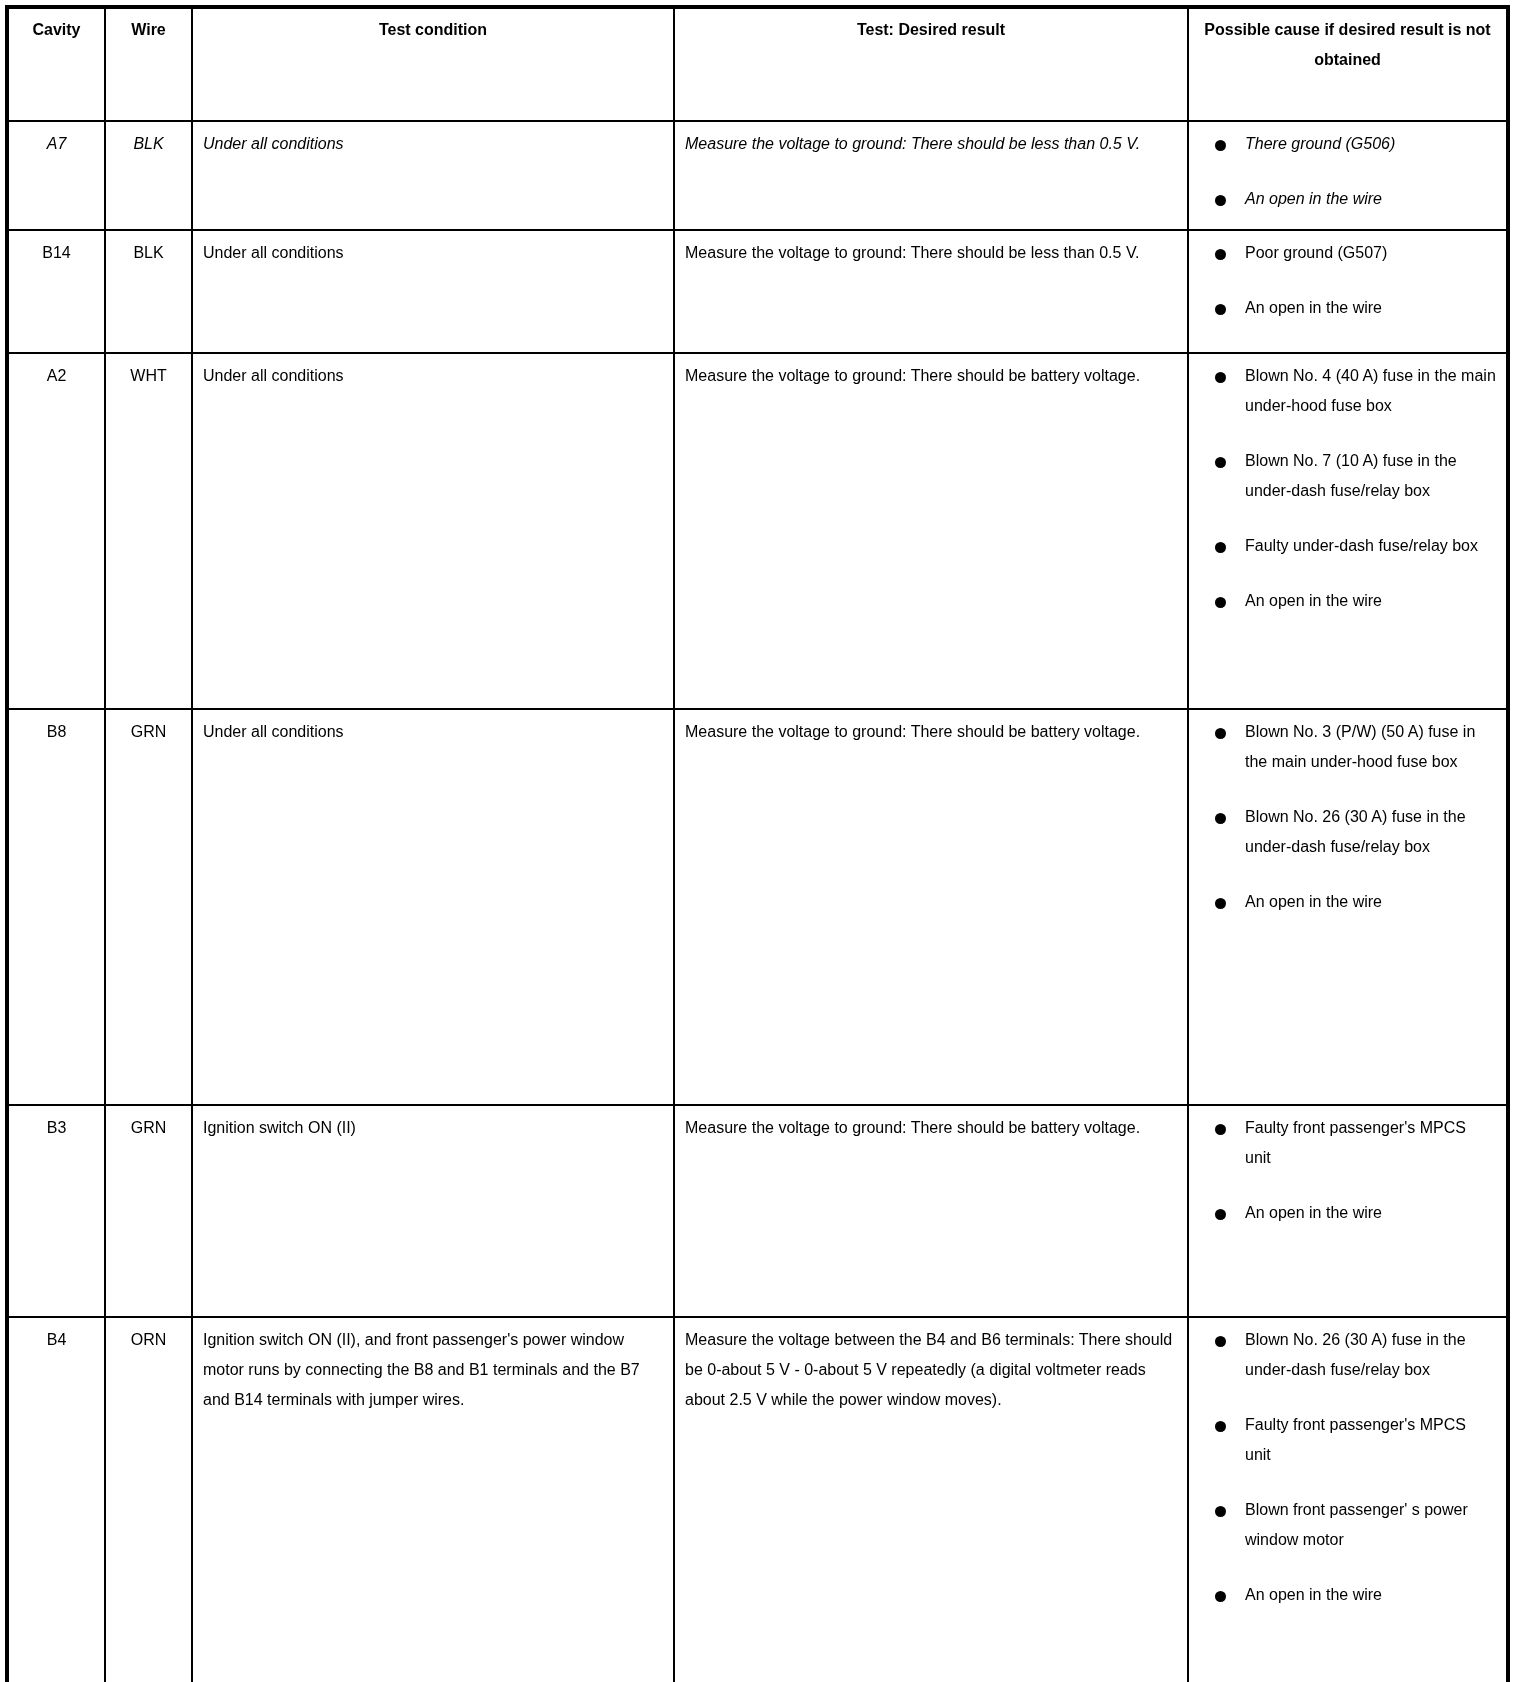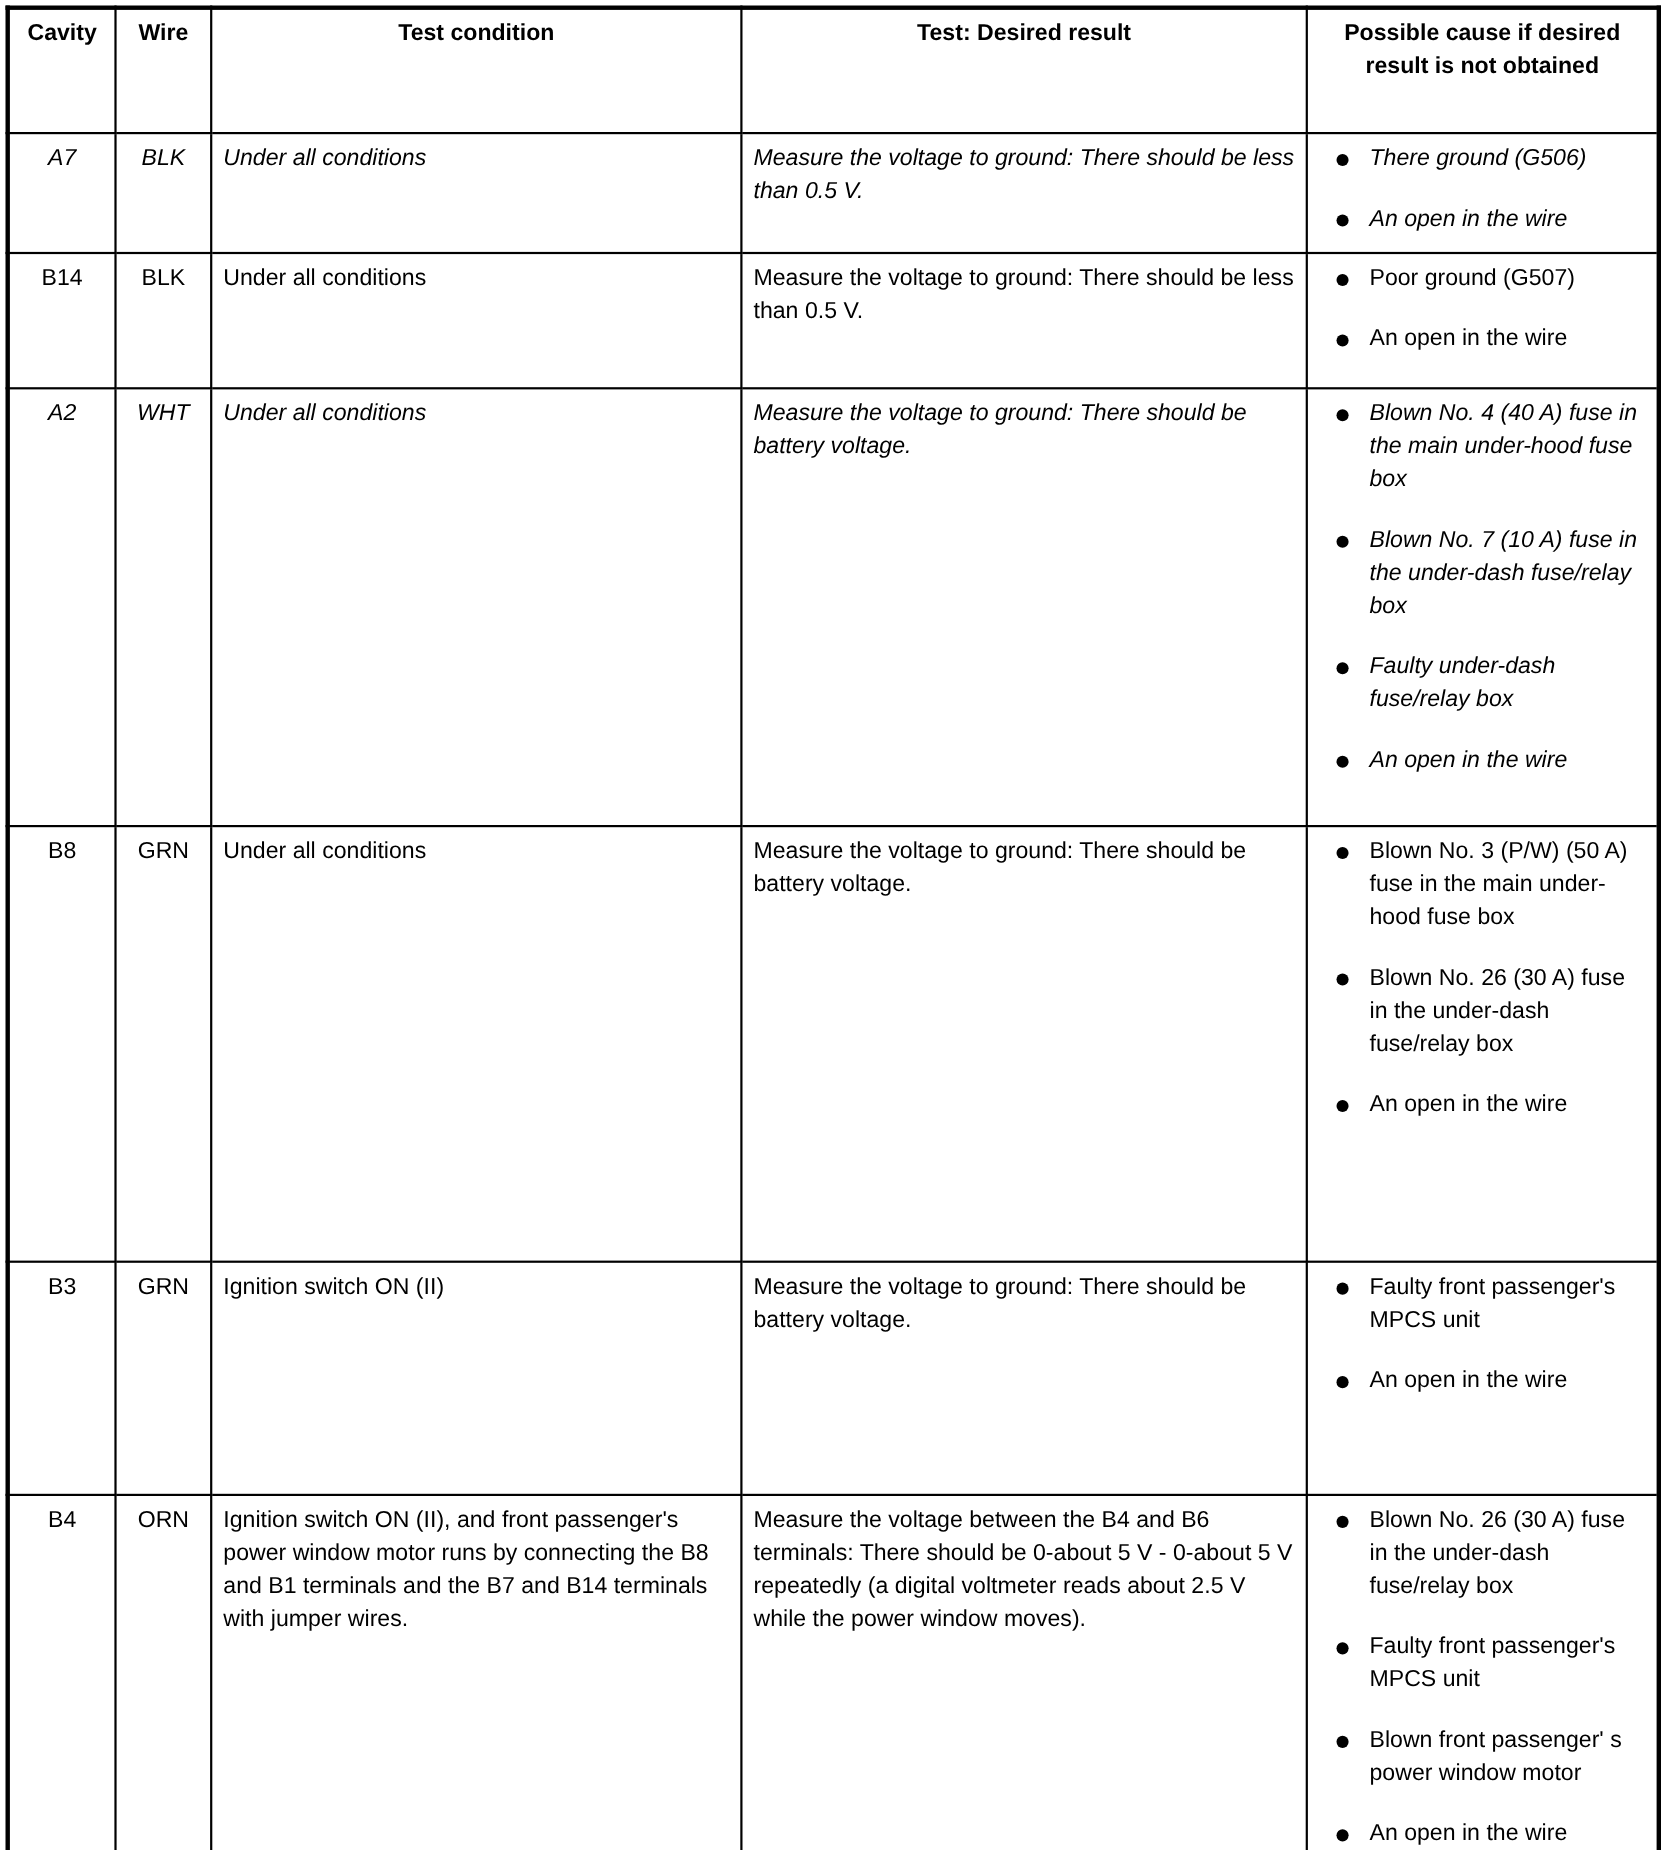--- a/index.html
+++ b/index.html
@@ -12,7 +12,7 @@
   }
   table.diag td, table.diag th {
     border: 2px solid #000; vertical-align: top;
-    font-size: 21px; line-height: 30px; padding: 7px 10px 0 10px;
+    font-size: 16px; line-height: 30px; padding: 7px 10px 0 10px;
   }
   table.diag th { font-weight: bold; text-align: center; padding-top: 6px; }
   col.c1 { width: 98px; } col.c2 { width: 87px; } col.c3 { width: 482px; }

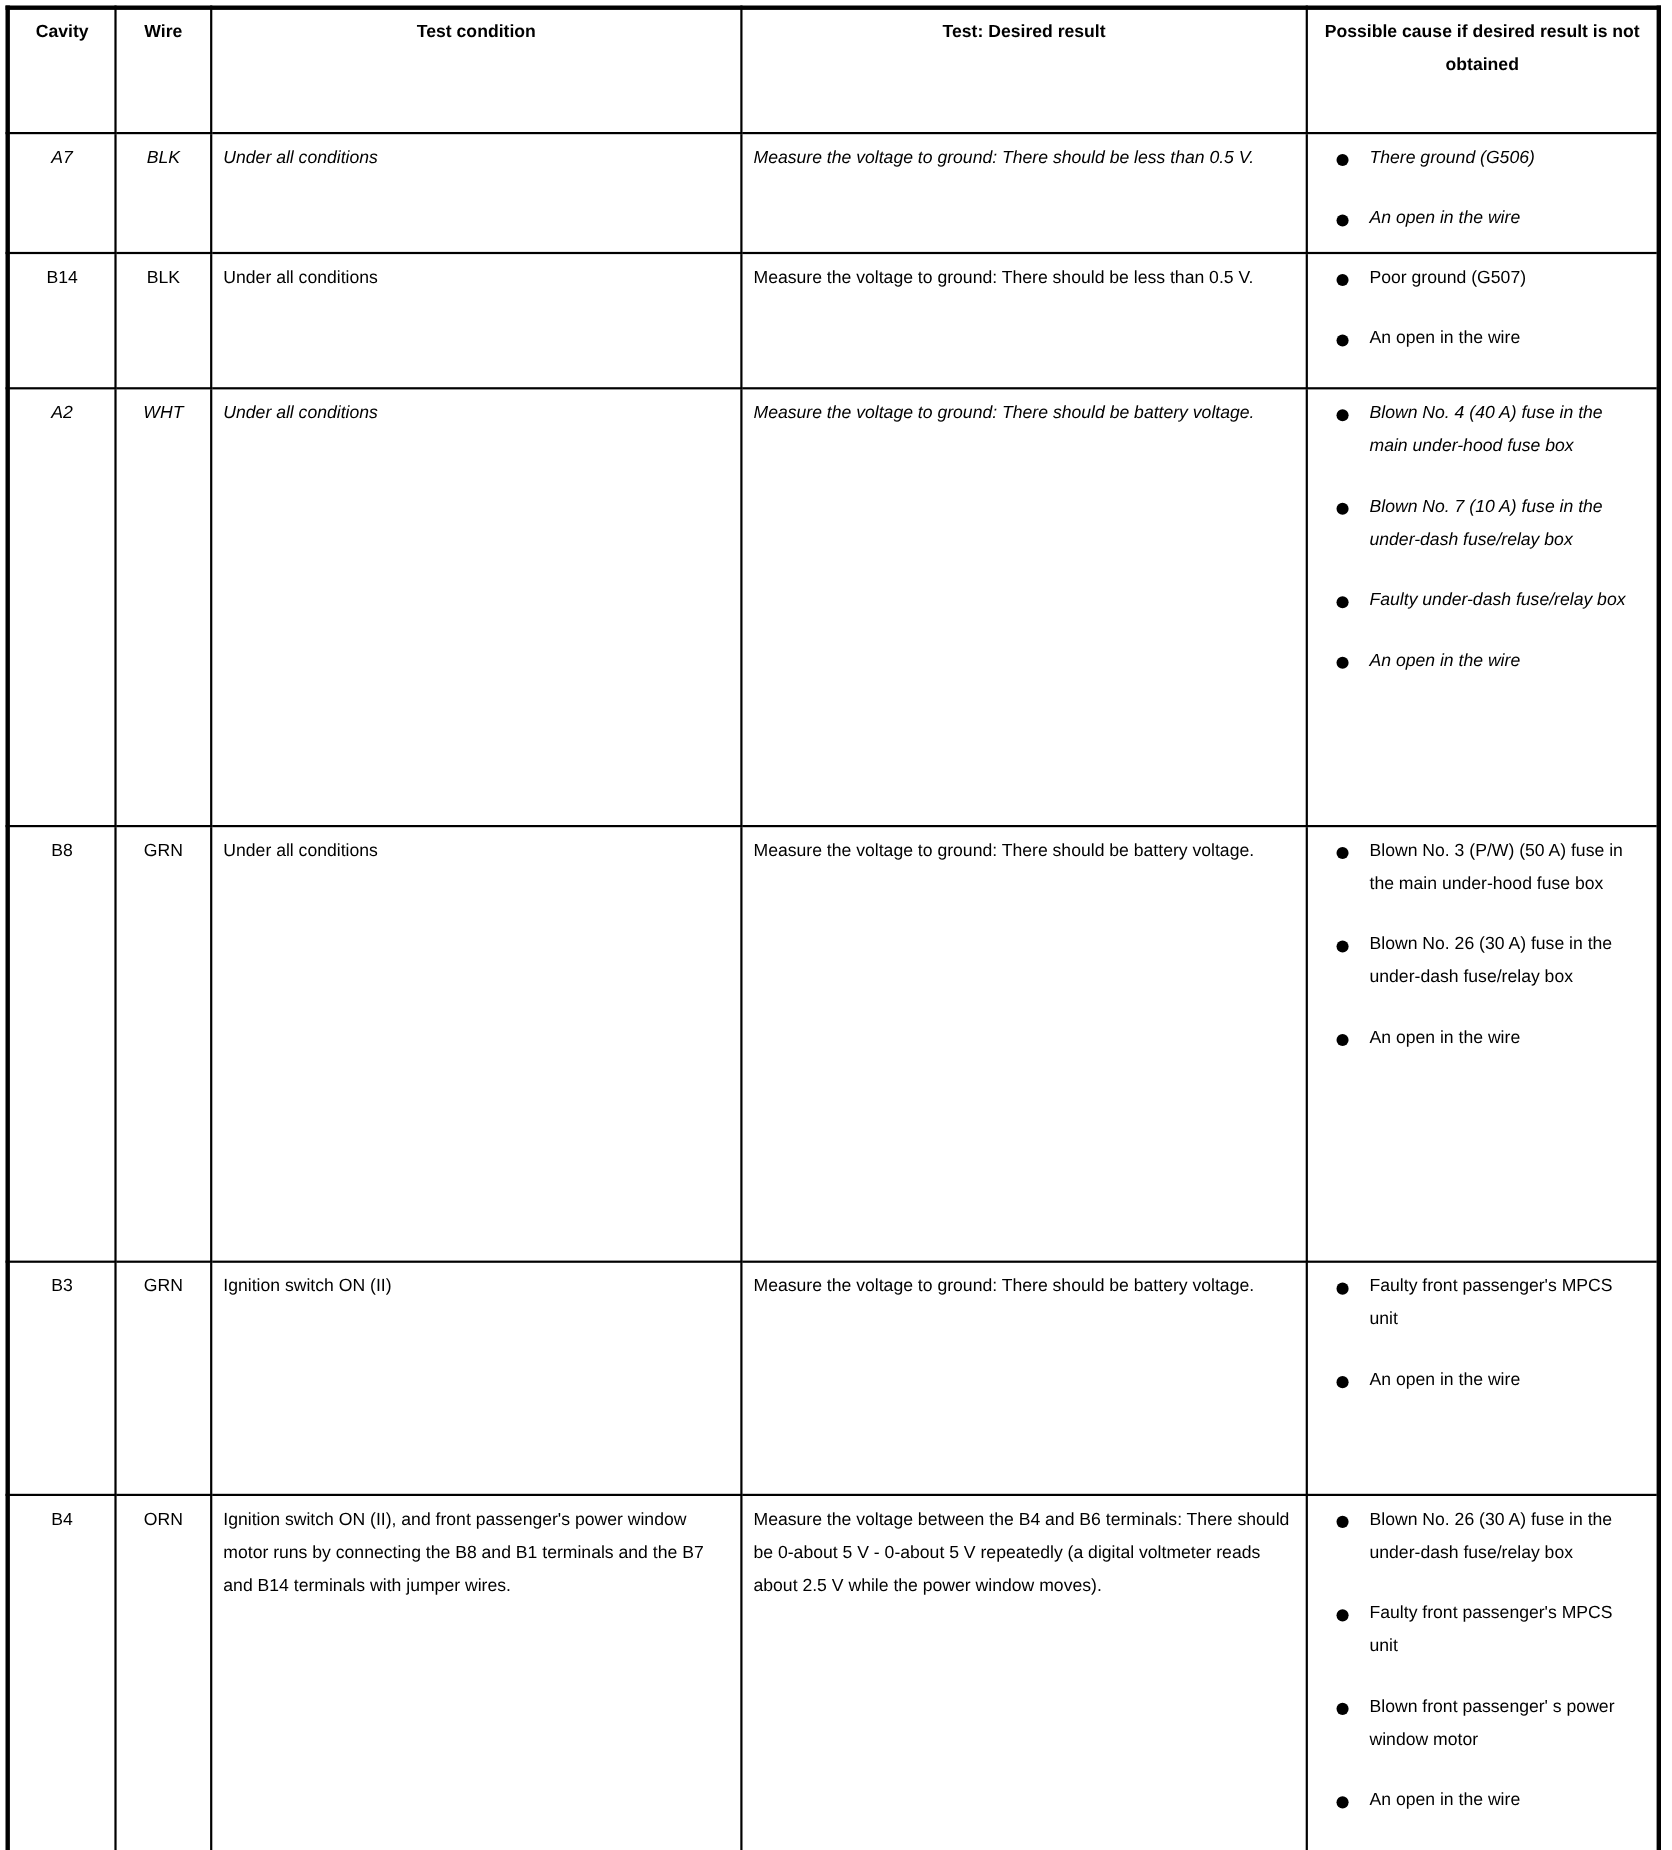--- a/index.html
+++ b/index.html
@@ -72,7 +72,7 @@
           </ul>
         </td>
       </tr>
-      <tr style="height: 398px; font-style: italic;">
+      <tr style="height: 356px;">
         <td class="ctr">A2</td>
         <td class="ctr">WHT</td>
         <td>Under all conditions</td>

